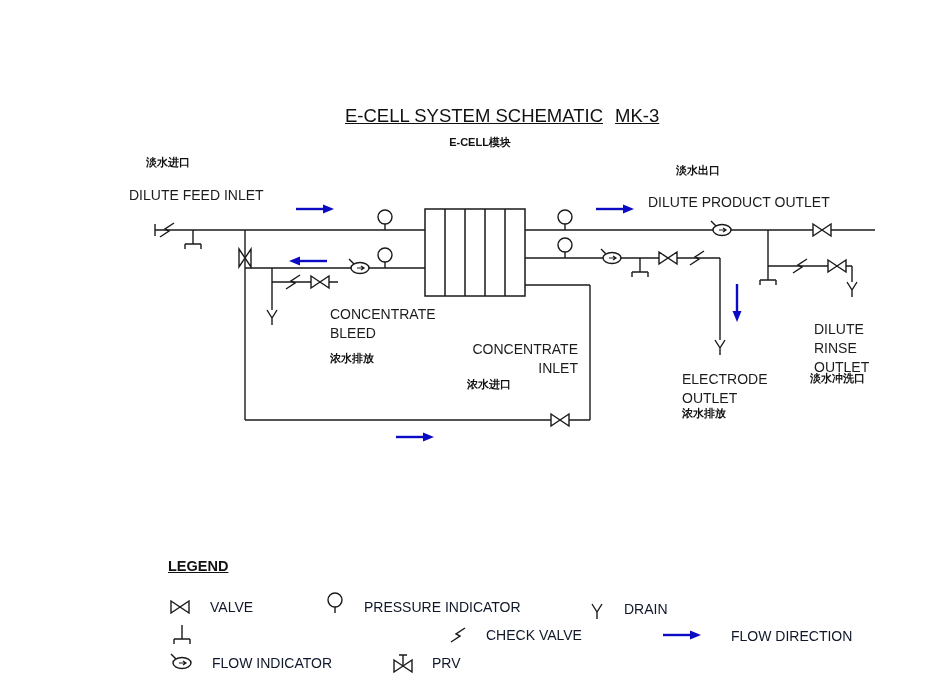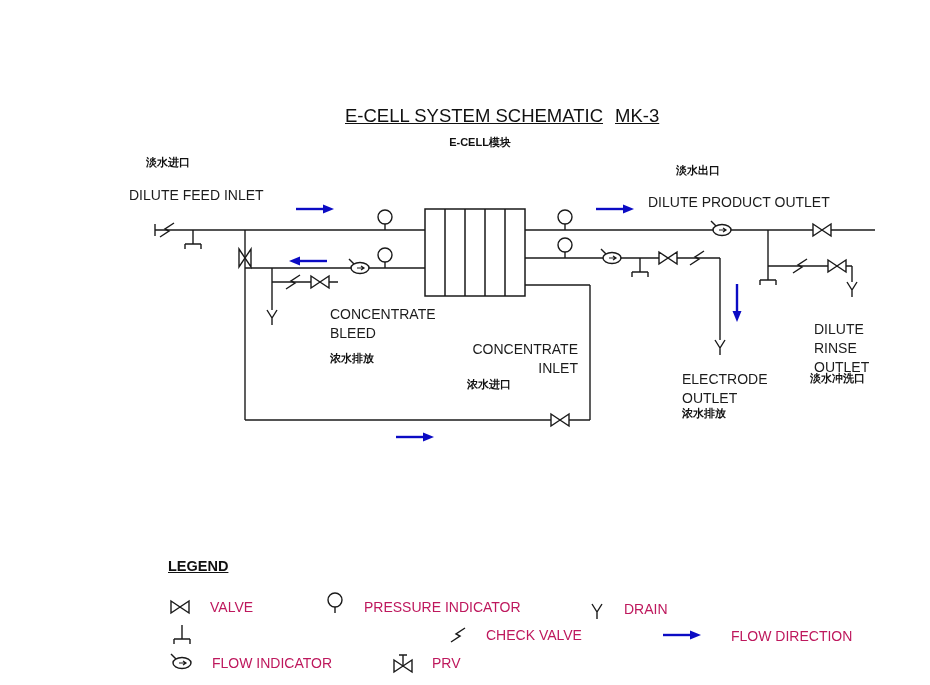--- a/index.html
+++ b/index.html
@@ -23,7 +23,7 @@
   .center{text-align:center;}
   .right{text-align:right;}
   .legend-title{font-size:14.5px;font-weight:bold;text-decoration:underline;color:#111;}
-  .legend-label{font-size:14px;color:#be185d;}
+  .legend-label{font-size:14px;color:#0f172a;}
 </style>
 </head>
 <body>

